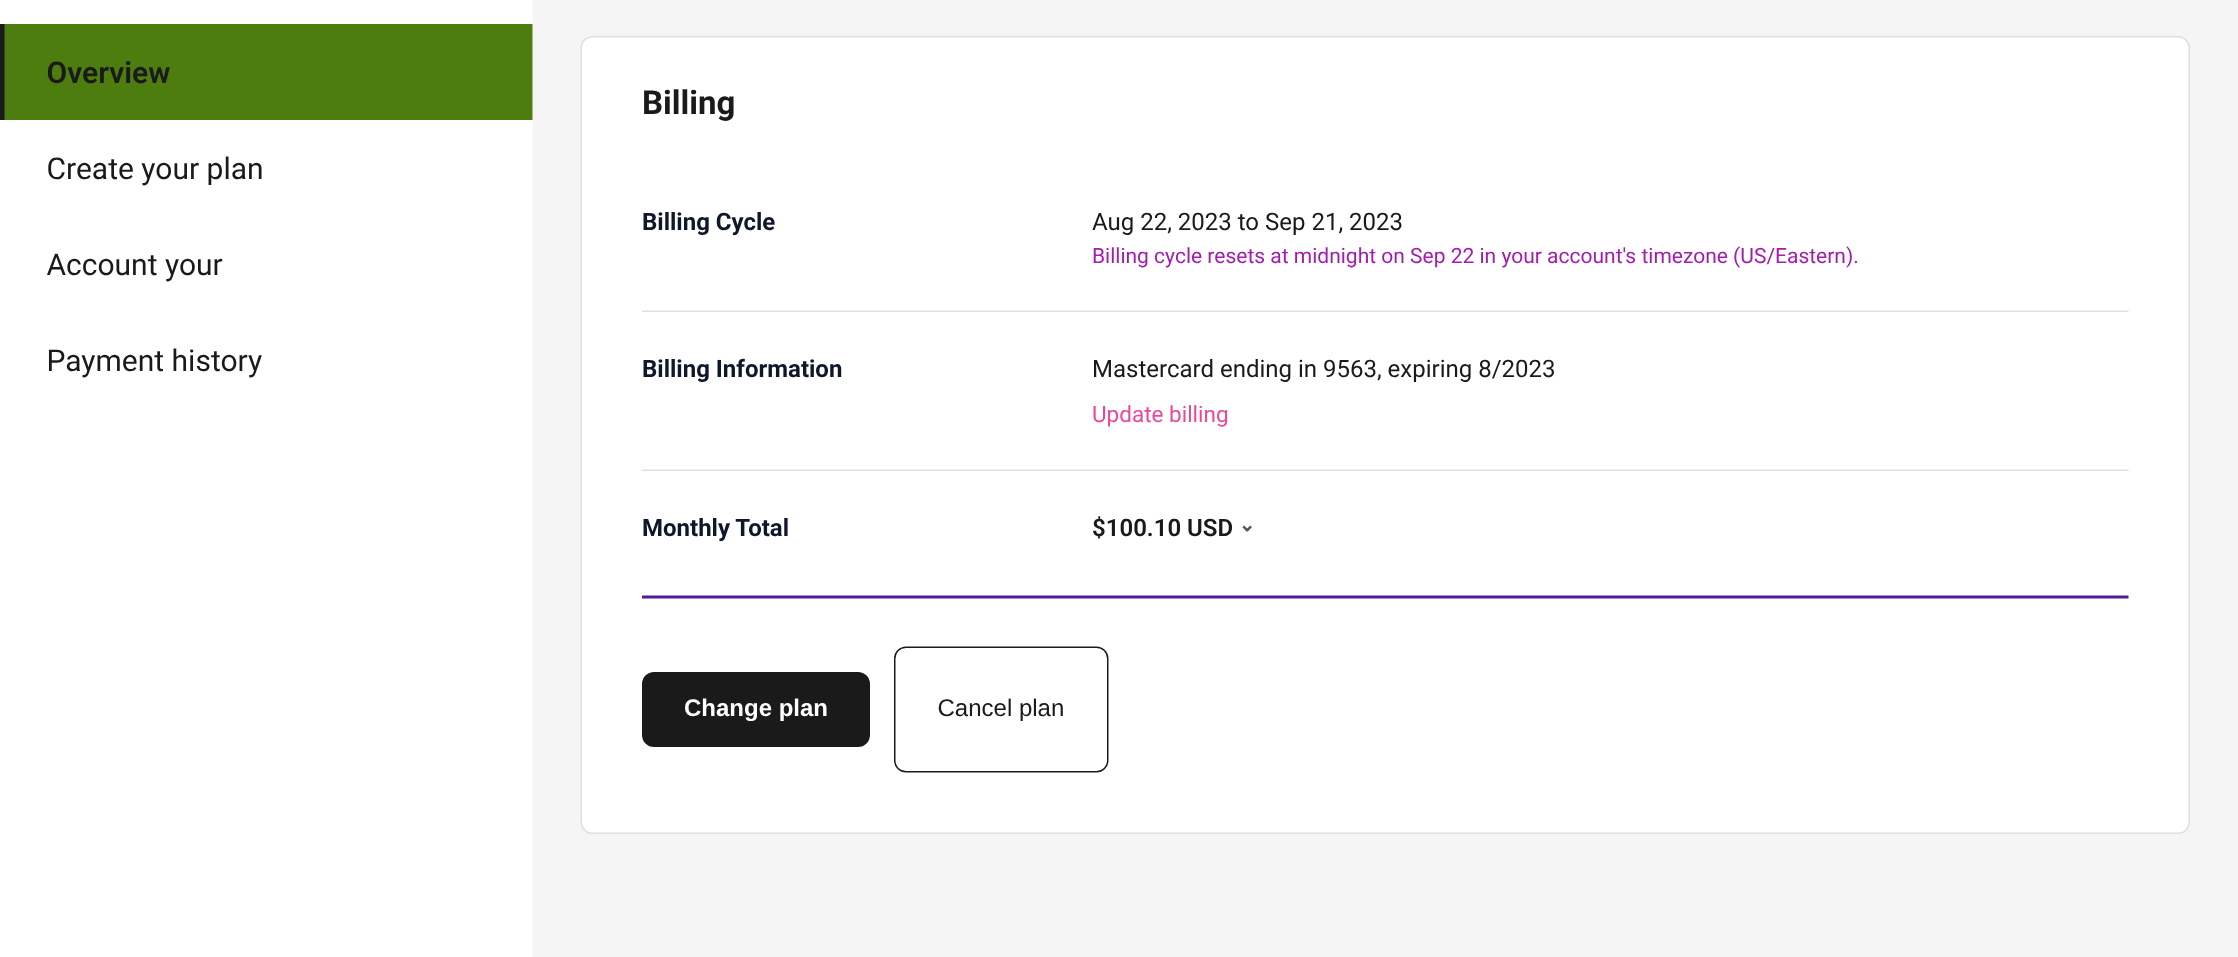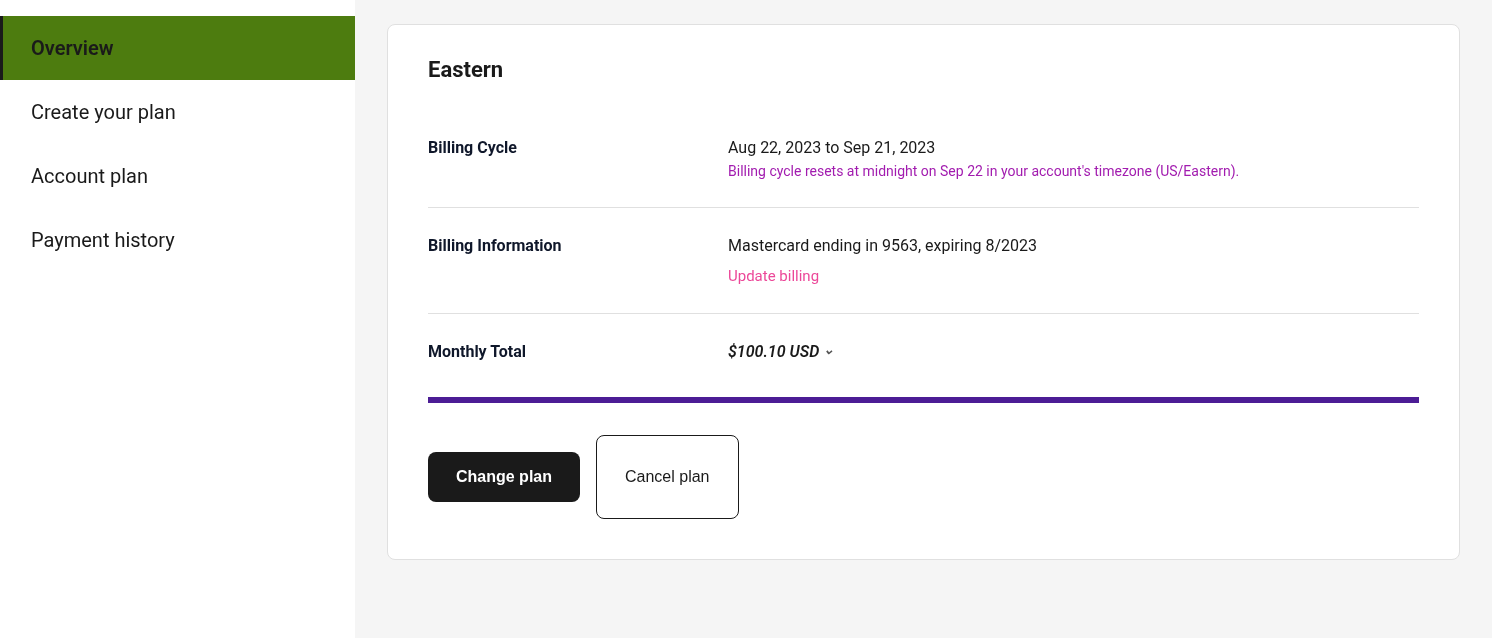--- a/index.html
+++ b/index.html
@@ -169,7 +169,7 @@
 <main class="main-content">
   <div class="billing-card">
 
-    <div class="billing-title">Eastern</div>
+    <div class="billing-title">Billing</div>
 
     <div class="billing-row">
       <div class="billing-label">Billing Cycle</div>

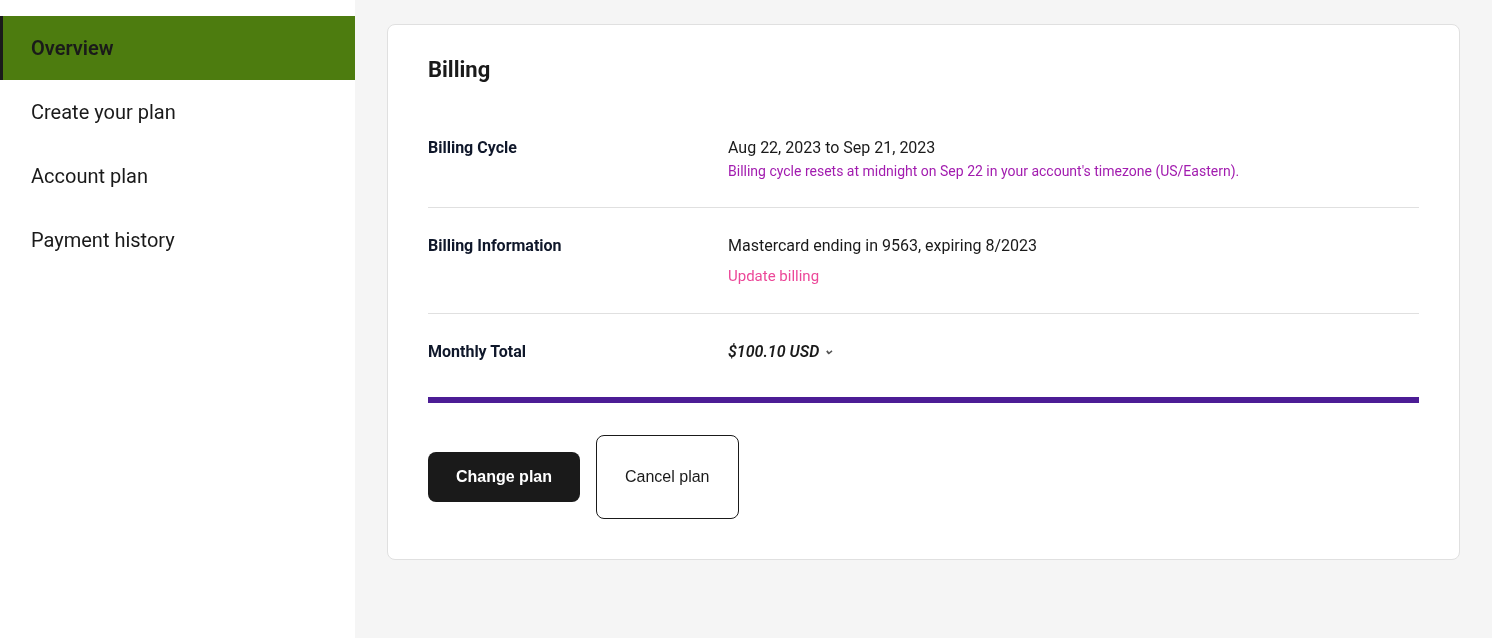--- a/index.html
+++ b/index.html
@@ -159,7 +159,7 @@
     <span>Create your plan</span>
   </div>
   <div class="sidebar-item">
-    <span>Account plan</span>
+    <span>Account your</span>
   </div>
   <div class="sidebar-item">
     <span>Payment history</span>

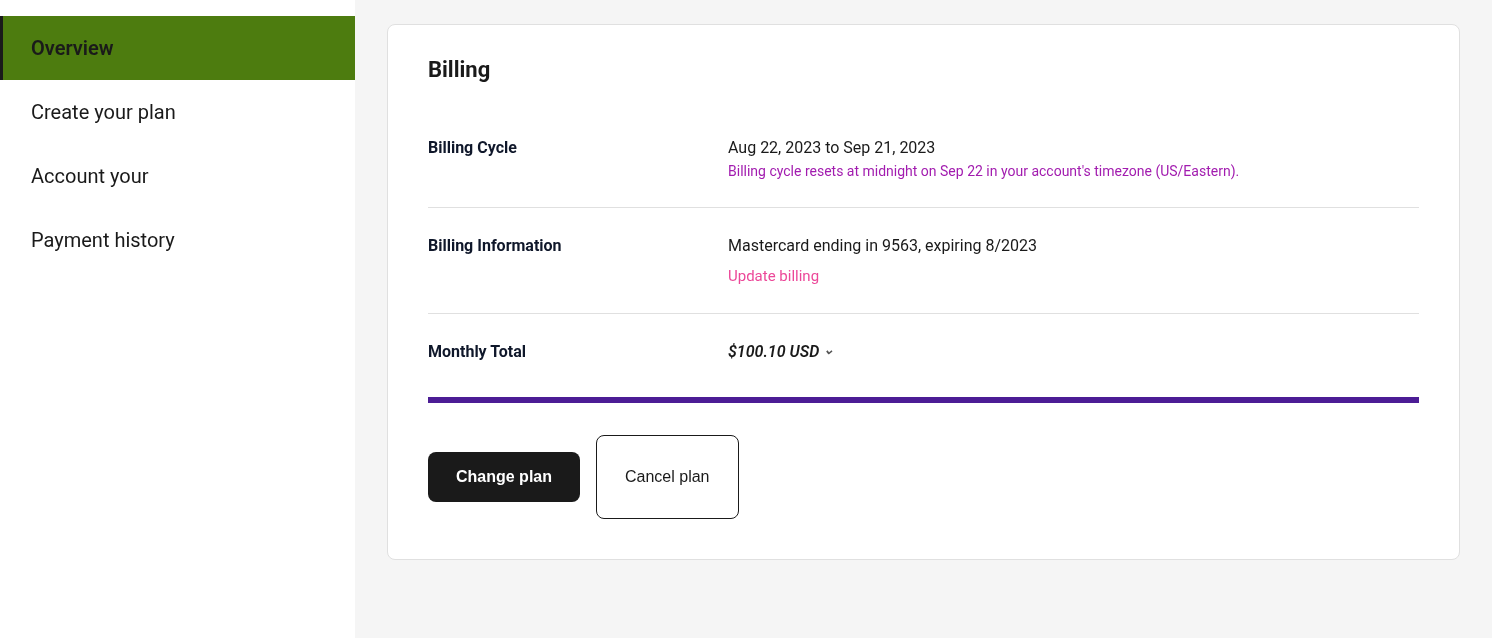--- a/index.html
+++ b/index.html
@@ -109,7 +109,6 @@
       color: #1a1a1a;
       display: flex;
       gap: 4px;
-      font-style: italic;
     }
 
     .chevron-down {

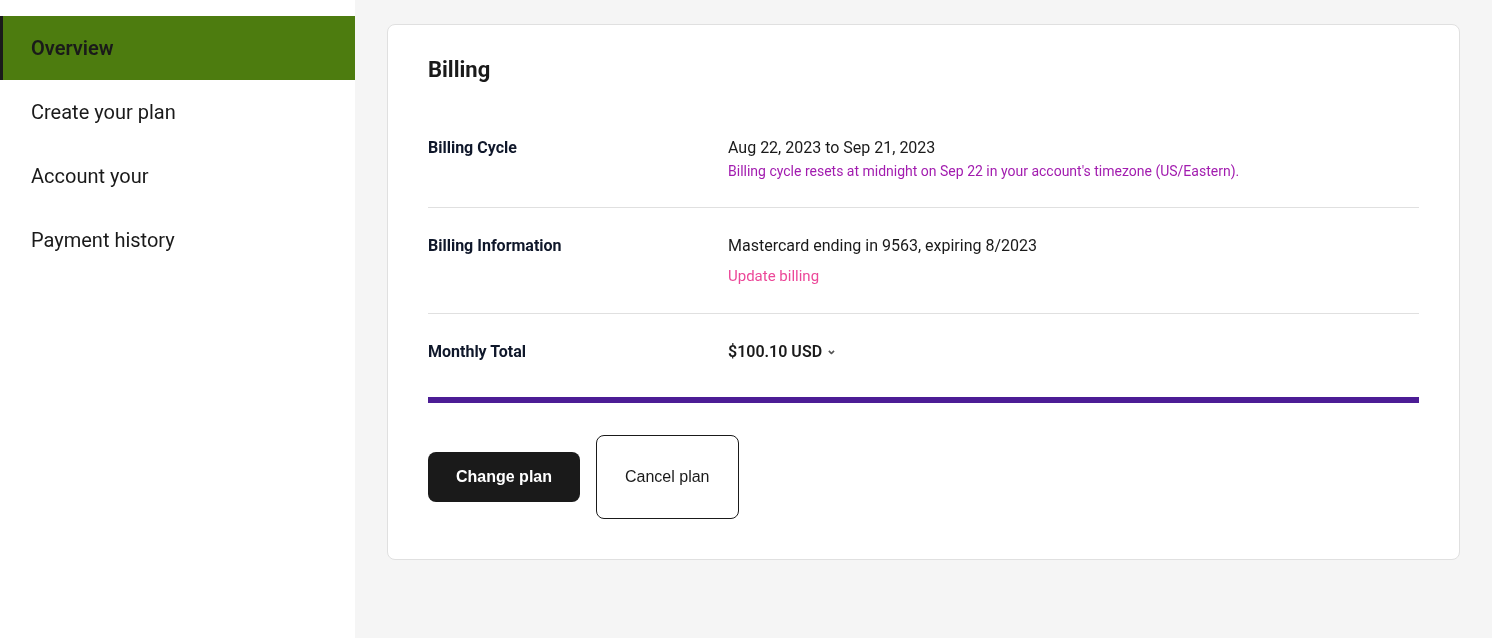--- a/index.html
+++ b/index.html
@@ -117,7 +117,7 @@
     }
 
     .billing-actions {
-      border-top: 6px solid #4c1d95;
+      border-top: 2px solid #4c1d95;
       padding-top: 32px;
       margin-top: 8px;
       display: flex;

